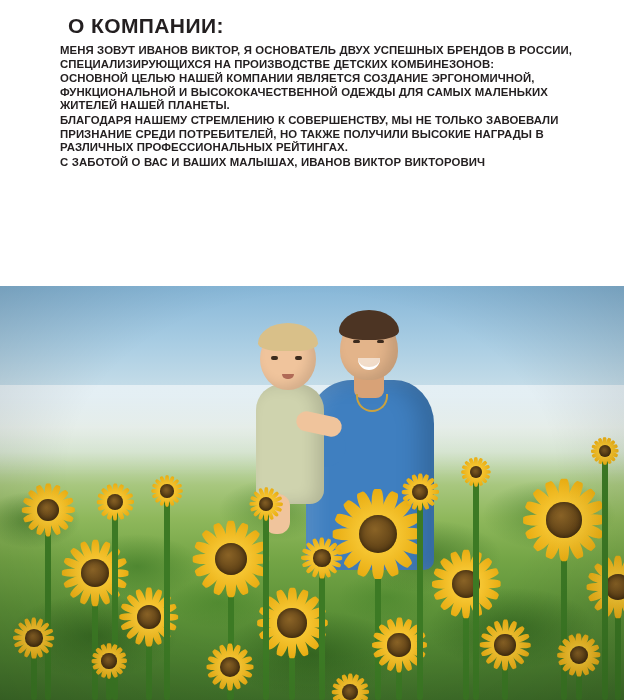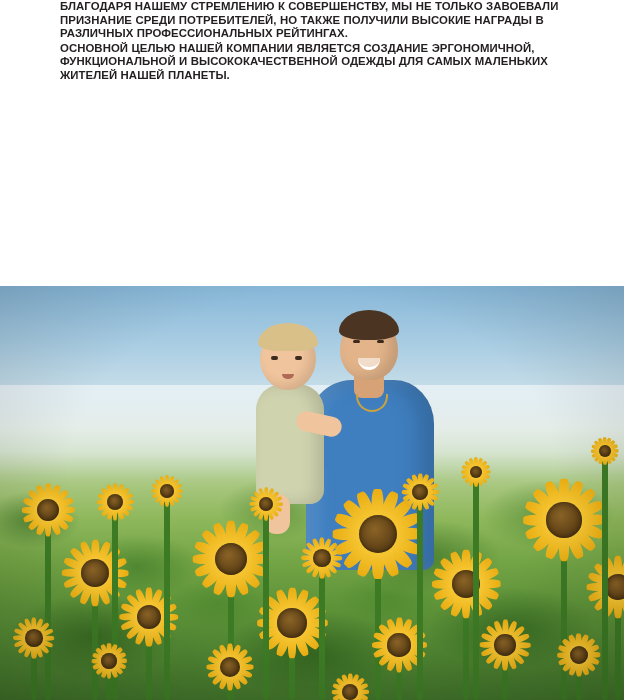--- a/index.html
+++ b/index.html
@@ -282,6 +282,7 @@
 <div class="page">
 
   <div class="content">
+    <h1 class="heading">О КОМПАНИИ:</h1>
     <div class="body-text">
       <p class="para">БЛАГОДАРЯ НАШЕМУ СТРЕМЛЕНИЮ К СОВЕРШЕНСТВУ, МЫ НЕ ТОЛЬКО ЗАВОЕВАЛИ ПРИЗНАНИЕ СРЕДИ ПОТРЕБИТЕЛЕЙ, НО ТАКЖЕ ПОЛУЧИЛИ ВЫСОКИЕ НАГРАДЫ В РАЗЛИЧНЫХ ПРОФЕССИОНАЛЬНЫХ РЕЙТИНГАХ.</p>
       <p class="para">ОСНОВНОЙ ЦЕЛЬЮ НАШЕЙ КОМПАНИИ ЯВЛЯЕТСЯ СОЗДАНИЕ ЭРГОНОМИЧНОЙ, ФУНКЦИОНАЛЬНОЙ И ВЫСОКОКАЧЕСТВЕННОЙ ОДЕЖДЫ ДЛЯ САМЫХ МАЛЕНЬКИХ ЖИТЕЛЕЙ НАШЕЙ ПЛАНЕТЫ.</p>

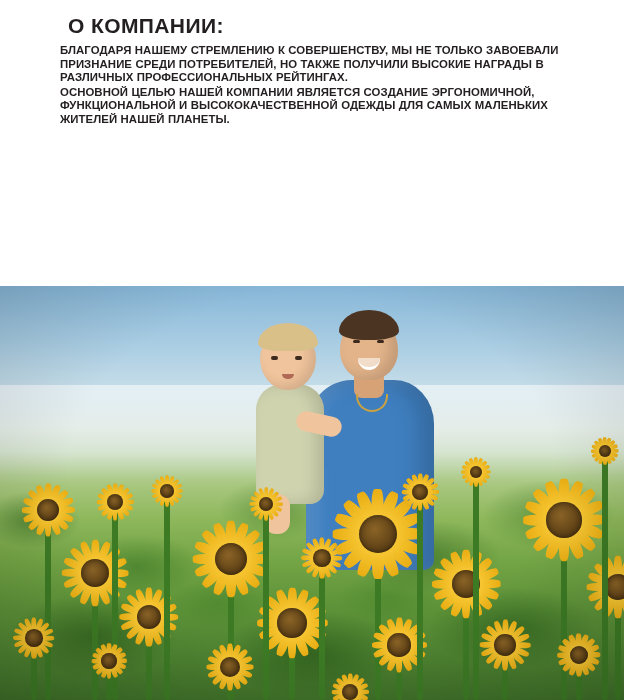--- a/index.html
+++ b/index.html
@@ -284,6 +284,7 @@
   <div class="content">
     <h1 class="heading">О КОМПАНИИ:</h1>
     <div class="body-text">
+      <p class="para">МЕНЯ ЗОВУТ ИВАНОВ ВИКТОР, Я ОСНОВАТЕЛЬ ДВУХ УСПЕШНЫХ БРЕНДОВ В РОССИИ, СПЕЦИАЛИЗИРУЮЩИХСЯ НА ПРОИЗВОДСТВЕ ДЕТСКИХ КОМБИНЕЗОНОВ:</p>
       <p class="para">БЛАГОДАРЯ НАШЕМУ СТРЕМЛЕНИЮ К СОВЕРШЕНСТВУ, МЫ НЕ ТОЛЬКО ЗАВОЕВАЛИ ПРИЗНАНИЕ СРЕДИ ПОТРЕБИТЕЛЕЙ, НО ТАКЖЕ ПОЛУЧИЛИ ВЫСОКИЕ НАГРАДЫ В РАЗЛИЧНЫХ ПРОФЕССИОНАЛЬНЫХ РЕЙТИНГАХ.</p>
       <p class="para">ОСНОВНОЙ ЦЕЛЬЮ НАШЕЙ КОМПАНИИ ЯВЛЯЕТСЯ СОЗДАНИЕ ЭРГОНОМИЧНОЙ, ФУНКЦИОНАЛЬНОЙ И ВЫСОКОКАЧЕСТВЕННОЙ ОДЕЖДЫ ДЛЯ САМЫХ МАЛЕНЬКИХ ЖИТЕЛЕЙ НАШЕЙ ПЛАНЕТЫ.</p>
     </div>

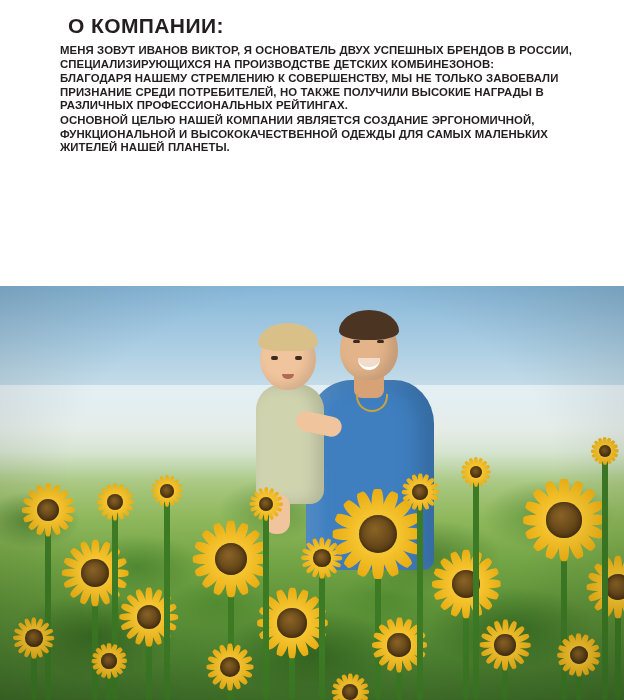--- a/index.html
+++ b/index.html
@@ -285,8 +285,8 @@
     <h1 class="heading">О КОМПАНИИ:</h1>
     <div class="body-text">
       <p class="para">МЕНЯ ЗОВУТ ИВАНОВ ВИКТОР, Я ОСНОВАТЕЛЬ ДВУХ УСПЕШНЫХ БРЕНДОВ В РОССИИ, СПЕЦИАЛИЗИРУЮЩИХСЯ НА ПРОИЗВОДСТВЕ ДЕТСКИХ КОМБИНЕЗОНОВ:</p>
+      <p class="para">ОСНОВНОЙ ЦЕЛЬЮ НАШЕЙ КОМПАНИИ ЯВЛЯЕТСЯ СОЗДАНИЕ ЭРГОНОМИЧНОЙ, ФУНКЦИОНАЛЬНОЙ И ВЫСОКОКАЧЕСТВЕННОЙ ОДЕЖДЫ ДЛЯ САМЫХ МАЛЕНЬКИХ ЖИТЕЛЕЙ НАШЕЙ ПЛАНЕТЫ.</p>
       <p class="para">БЛАГОДАРЯ НАШЕМУ СТРЕМЛЕНИЮ К СОВЕРШЕНСТВУ, МЫ НЕ ТОЛЬКО ЗАВОЕВАЛИ ПРИЗНАНИЕ СРЕДИ ПОТРЕБИТЕЛЕЙ, НО ТАКЖЕ ПОЛУЧИЛИ ВЫСОКИЕ НАГРАДЫ В РАЗЛИЧНЫХ ПРОФЕССИОНАЛЬНЫХ РЕЙТИНГАХ.</p>
-      <p class="para">ОСНОВНОЙ ЦЕЛЬЮ НАШЕЙ КОМПАНИИ ЯВЛЯЕТСЯ СОЗДАНИЕ ЭРГОНОМИЧНОЙ, ФУНКЦИОНАЛЬНОЙ И ВЫСОКОКАЧЕСТВЕННОЙ ОДЕЖДЫ ДЛЯ САМЫХ МАЛЕНЬКИХ ЖИТЕЛЕЙ НАШЕЙ ПЛАНЕТЫ.</p>
     </div>
   </div>
 

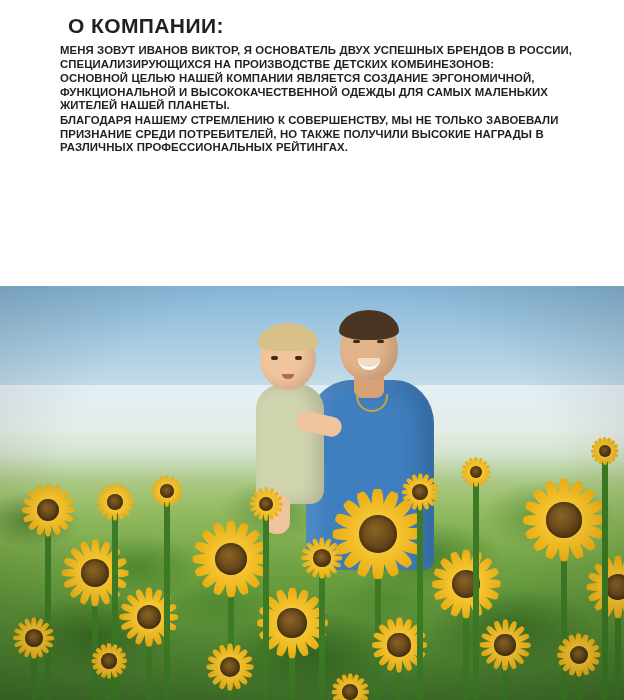--- a/index.html
+++ b/index.html
@@ -287,6 +287,7 @@
       <p class="para">МЕНЯ ЗОВУТ ИВАНОВ ВИКТОР, Я ОСНОВАТЕЛЬ ДВУХ УСПЕШНЫХ БРЕНДОВ В РОССИИ, СПЕЦИАЛИЗИРУЮЩИХСЯ НА ПРОИЗВОДСТВЕ ДЕТСКИХ КОМБИНЕЗОНОВ:</p>
       <p class="para">ОСНОВНОЙ ЦЕЛЬЮ НАШЕЙ КОМПАНИИ ЯВЛЯЕТСЯ СОЗДАНИЕ ЭРГОНОМИЧНОЙ, ФУНКЦИОНАЛЬНОЙ И ВЫСОКОКАЧЕСТВЕННОЙ ОДЕЖДЫ ДЛЯ САМЫХ МАЛЕНЬКИХ ЖИТЕЛЕЙ НАШЕЙ ПЛАНЕТЫ.</p>
       <p class="para">БЛАГОДАРЯ НАШЕМУ СТРЕМЛЕНИЮ К СОВЕРШЕНСТВУ, МЫ НЕ ТОЛЬКО ЗАВОЕВАЛИ ПРИЗНАНИЕ СРЕДИ ПОТРЕБИТЕЛЕЙ, НО ТАКЖЕ ПОЛУЧИЛИ ВЫСОКИЕ НАГРАДЫ В РАЗЛИЧНЫХ ПРОФЕССИОНАЛЬНЫХ РЕЙТИНГАХ.</p>
+      <p class="para">С ЗАБОТОЙ О ВАС И ВАШИХ МАЛЫШАХ, ИВАНОВ ВИКТОР ВИКТОРОВИЧ</p>
     </div>
   </div>
 

